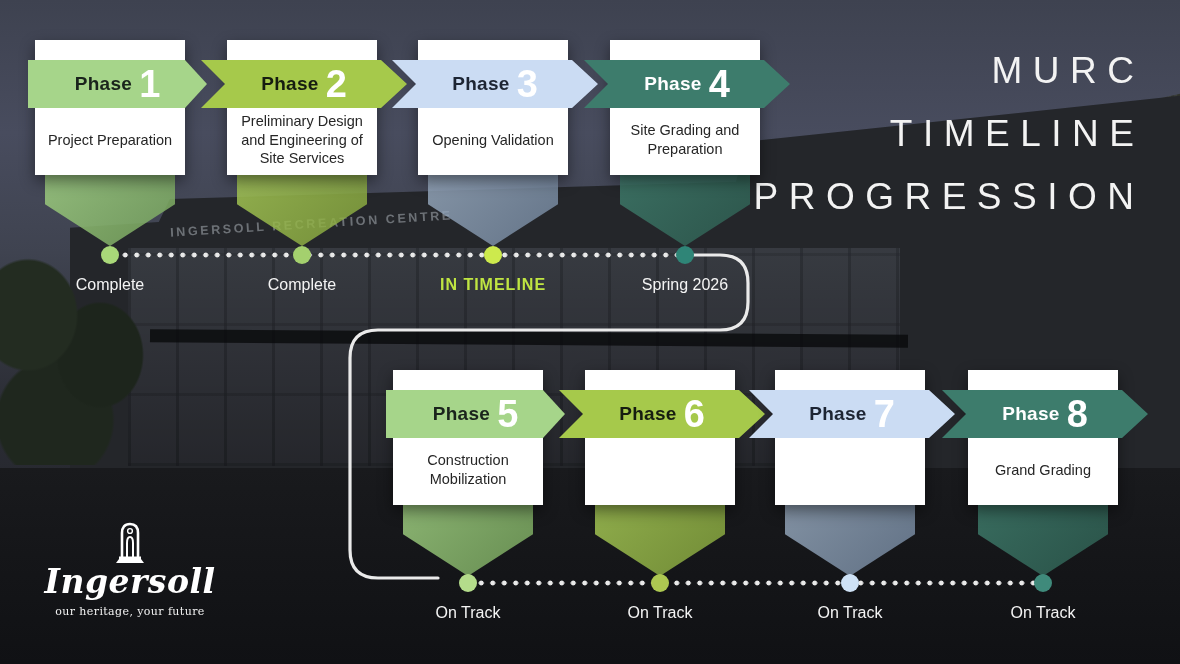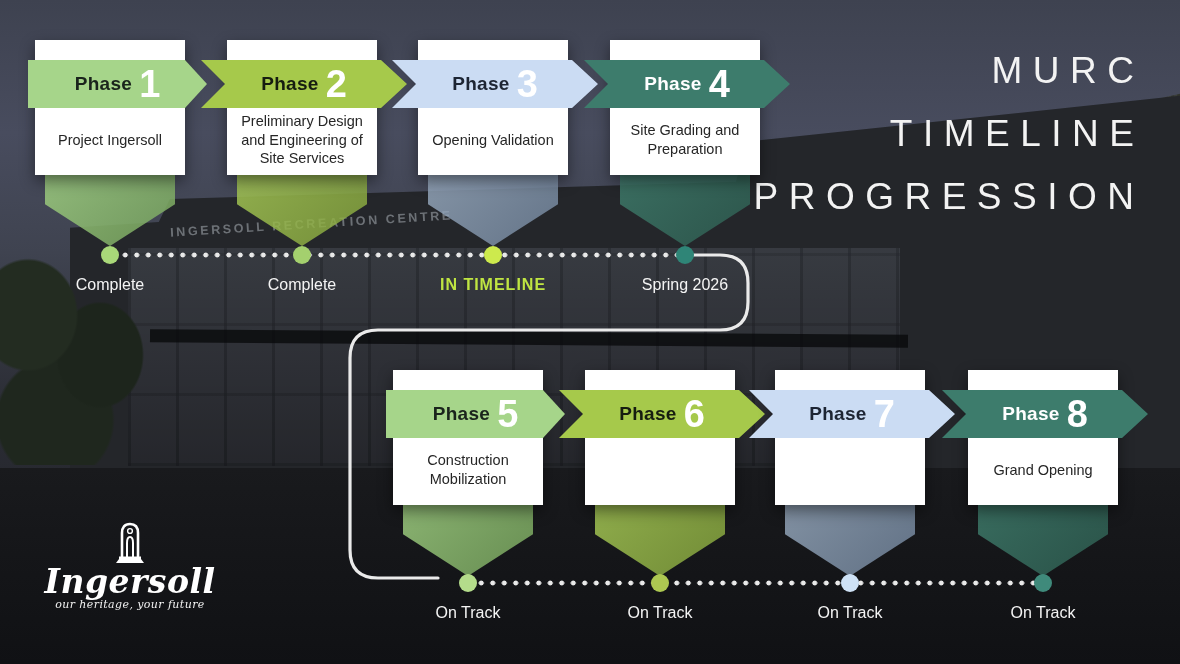--- a/index.html
+++ b/index.html
@@ -108,7 +108,7 @@
         <span class="plabel">Phase</span>
         <span class="pnum">1</span>
       </div>
-      <div class="desc">Project Ingersoll</div>
+      <div class="desc">Project Preparation</div>
     </div>
     <div class="dot"></div>
     <div class="status">Complete</div>

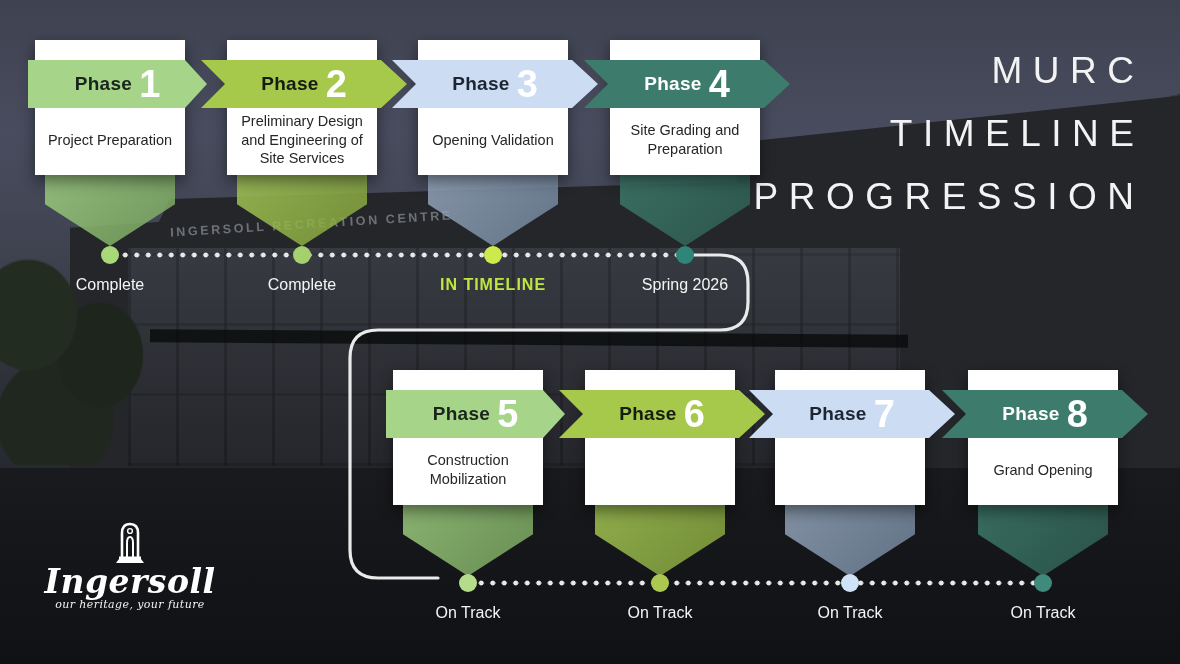--- a/index.html
+++ b/index.html
@@ -197,7 +197,7 @@
         <span class="plabel">Phase</span>
         <span class="pnum">8</span>
       </div>
-      <div class="desc">Grand Opening</div>
+      <div class="desc">Grand Grading</div>
     </div>
     <div class="dot"></div>
     <div class="status">On Track</div>

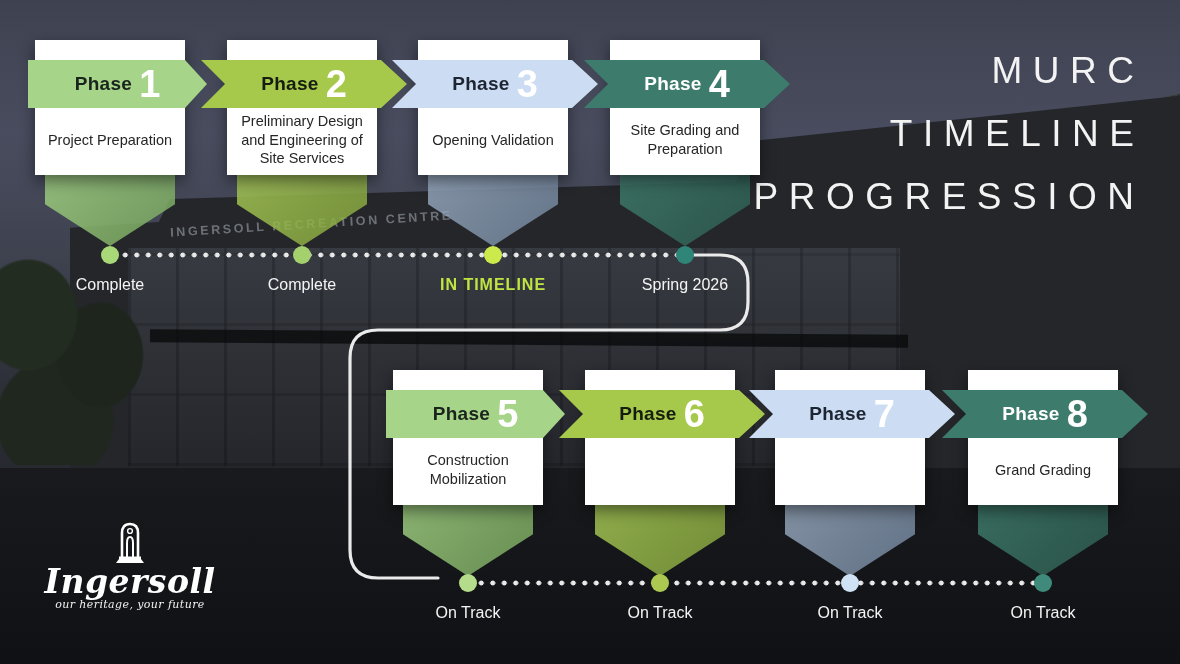--- a/index.html
+++ b/index.html
@@ -72,8 +72,8 @@
   .logo-icon{display:block;margin:0 auto 0;}
   .logo-name{font-family:"DejaVu Serif",serif;font-style:italic;font-weight:700;
     font-size:33px;line-height:1;letter-spacing:.5px;}
-  .logo-tagline{font-family:"DejaVu Serif",serif;font-style:italic;font-size:11px;
-    margin-top:0;letter-spacing:.4px;color:#f2f2f2;}
+  .logo-tagline{font-family:"DejaVu Serif",serif;font-size:11px;
+    margin-top:7px;letter-spacing:.4px;color:#f2f2f2;}
 </style>
 </head>
 <body>

